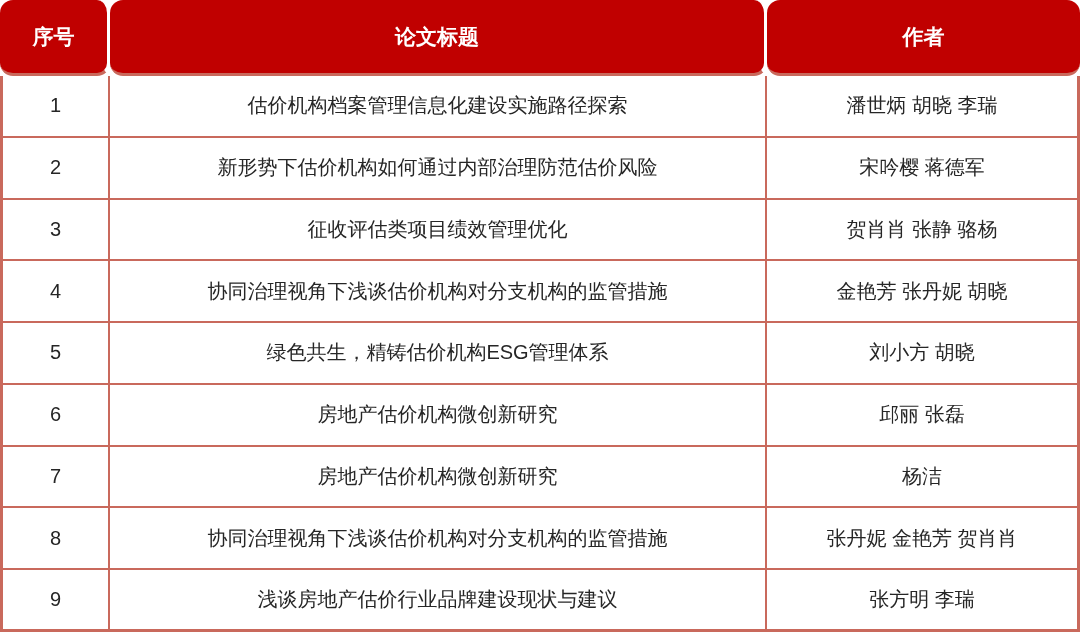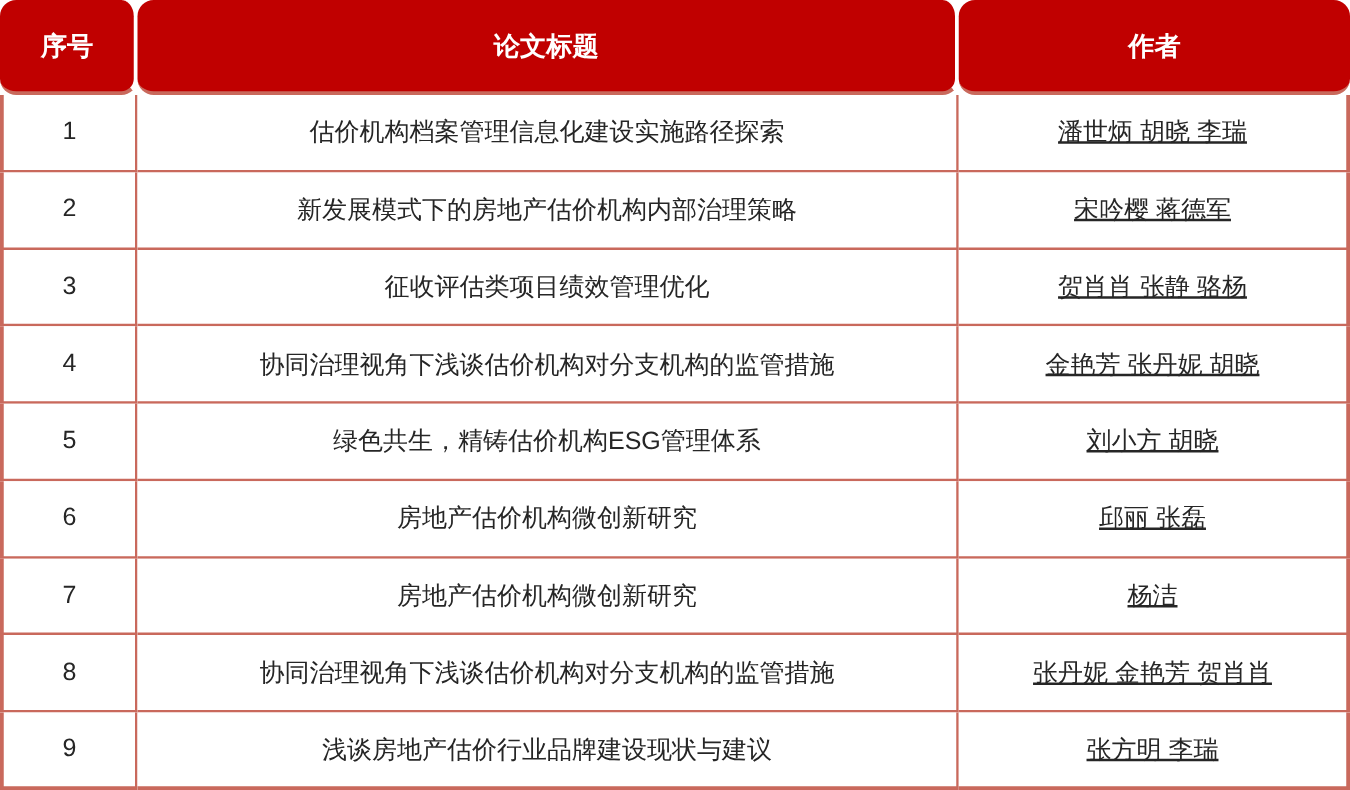--- a/index.html
+++ b/index.html
@@ -35,7 +35,7 @@
     background:#ffffff;
   }
   tbody td:first-child{border-left:3px solid var(--border);}
-  tbody td:last-child{border-right:3px solid var(--border);text-decoration:underline;}
+  tbody td:last-child{border-right:3px solid var(--border);}
   tbody tr:last-child td{border-bottom:3px solid var(--border);}
   col.c-no{width:110px;}
   col.c-title{width:657px;}

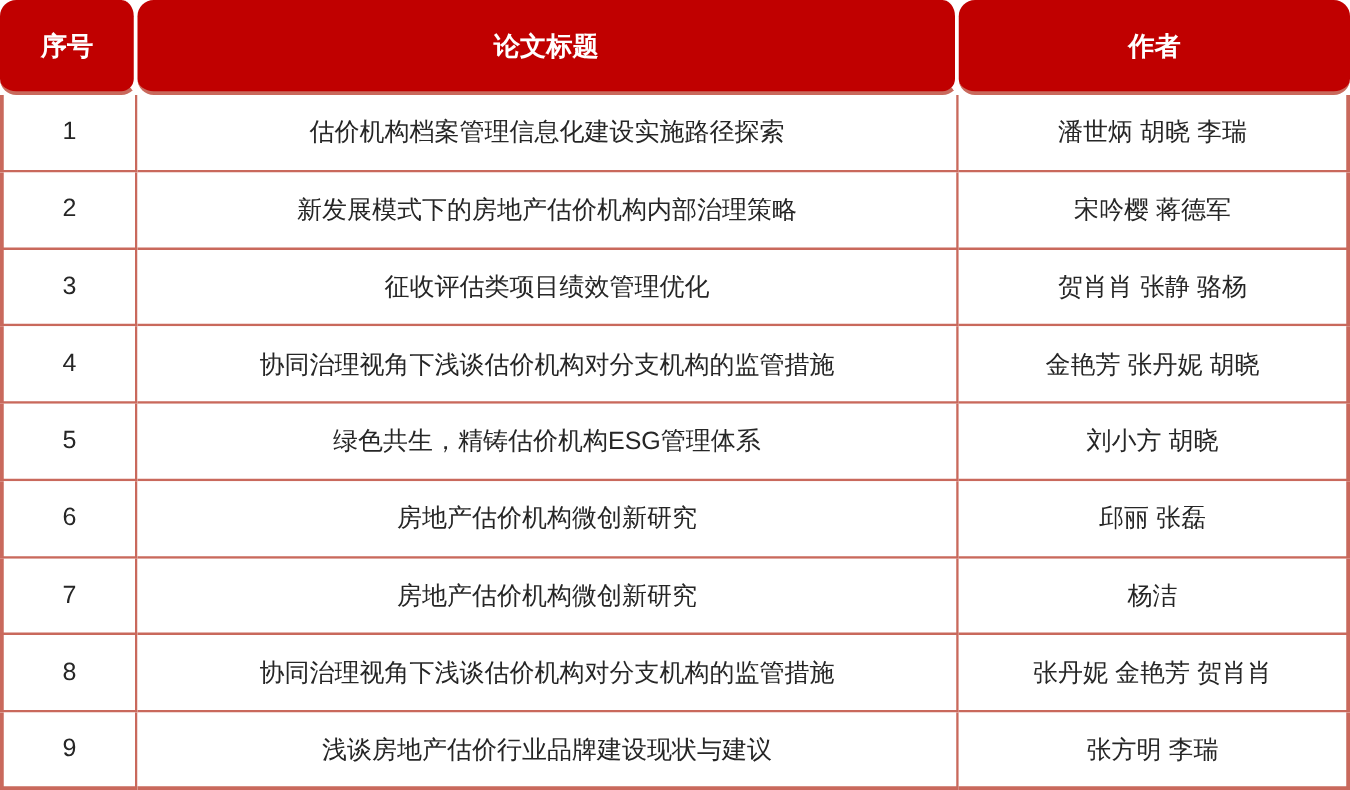--- a/index.html
+++ b/index.html
@@ -65,7 +65,7 @@
     </tr>
     <tr>
       <td>2</td>
-      <td>新发展模式下的房地产估价机构内部治理策略</td>
+      <td>新形势下估价机构如何通过内部治理防范估价风险</td>
       <td>宋吟樱 蒋德军</td>
     </tr>
     <tr>

